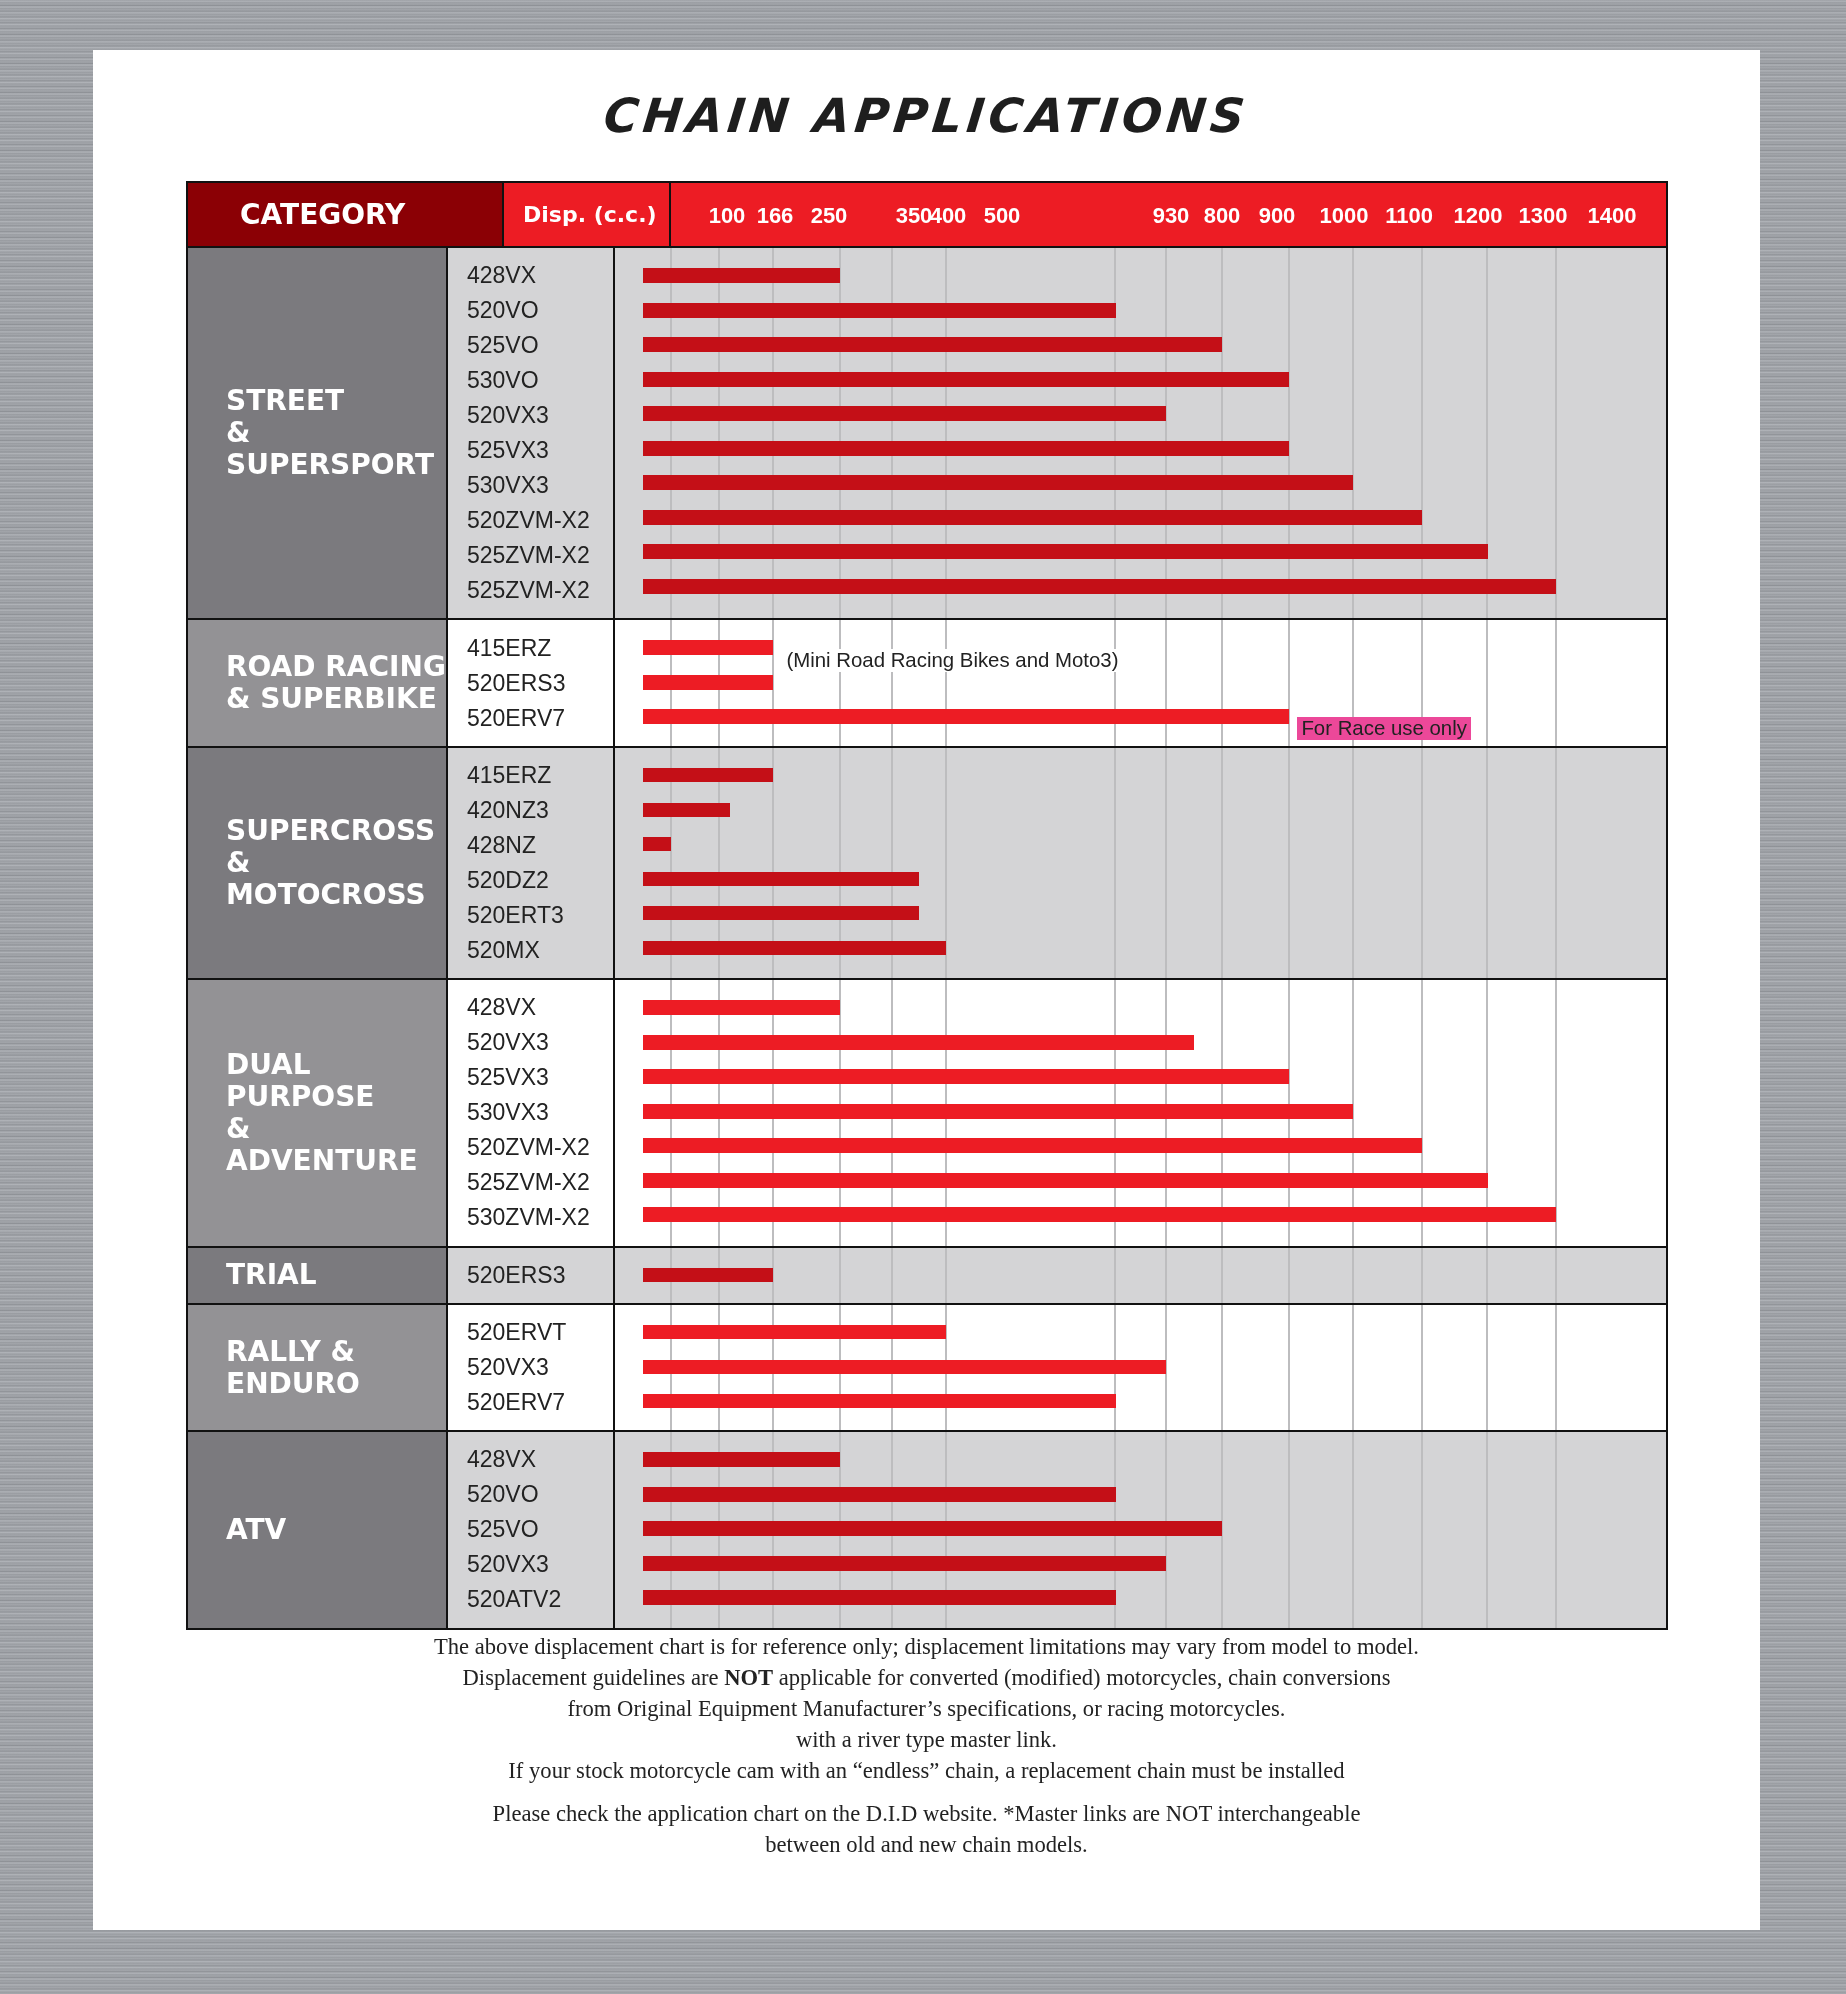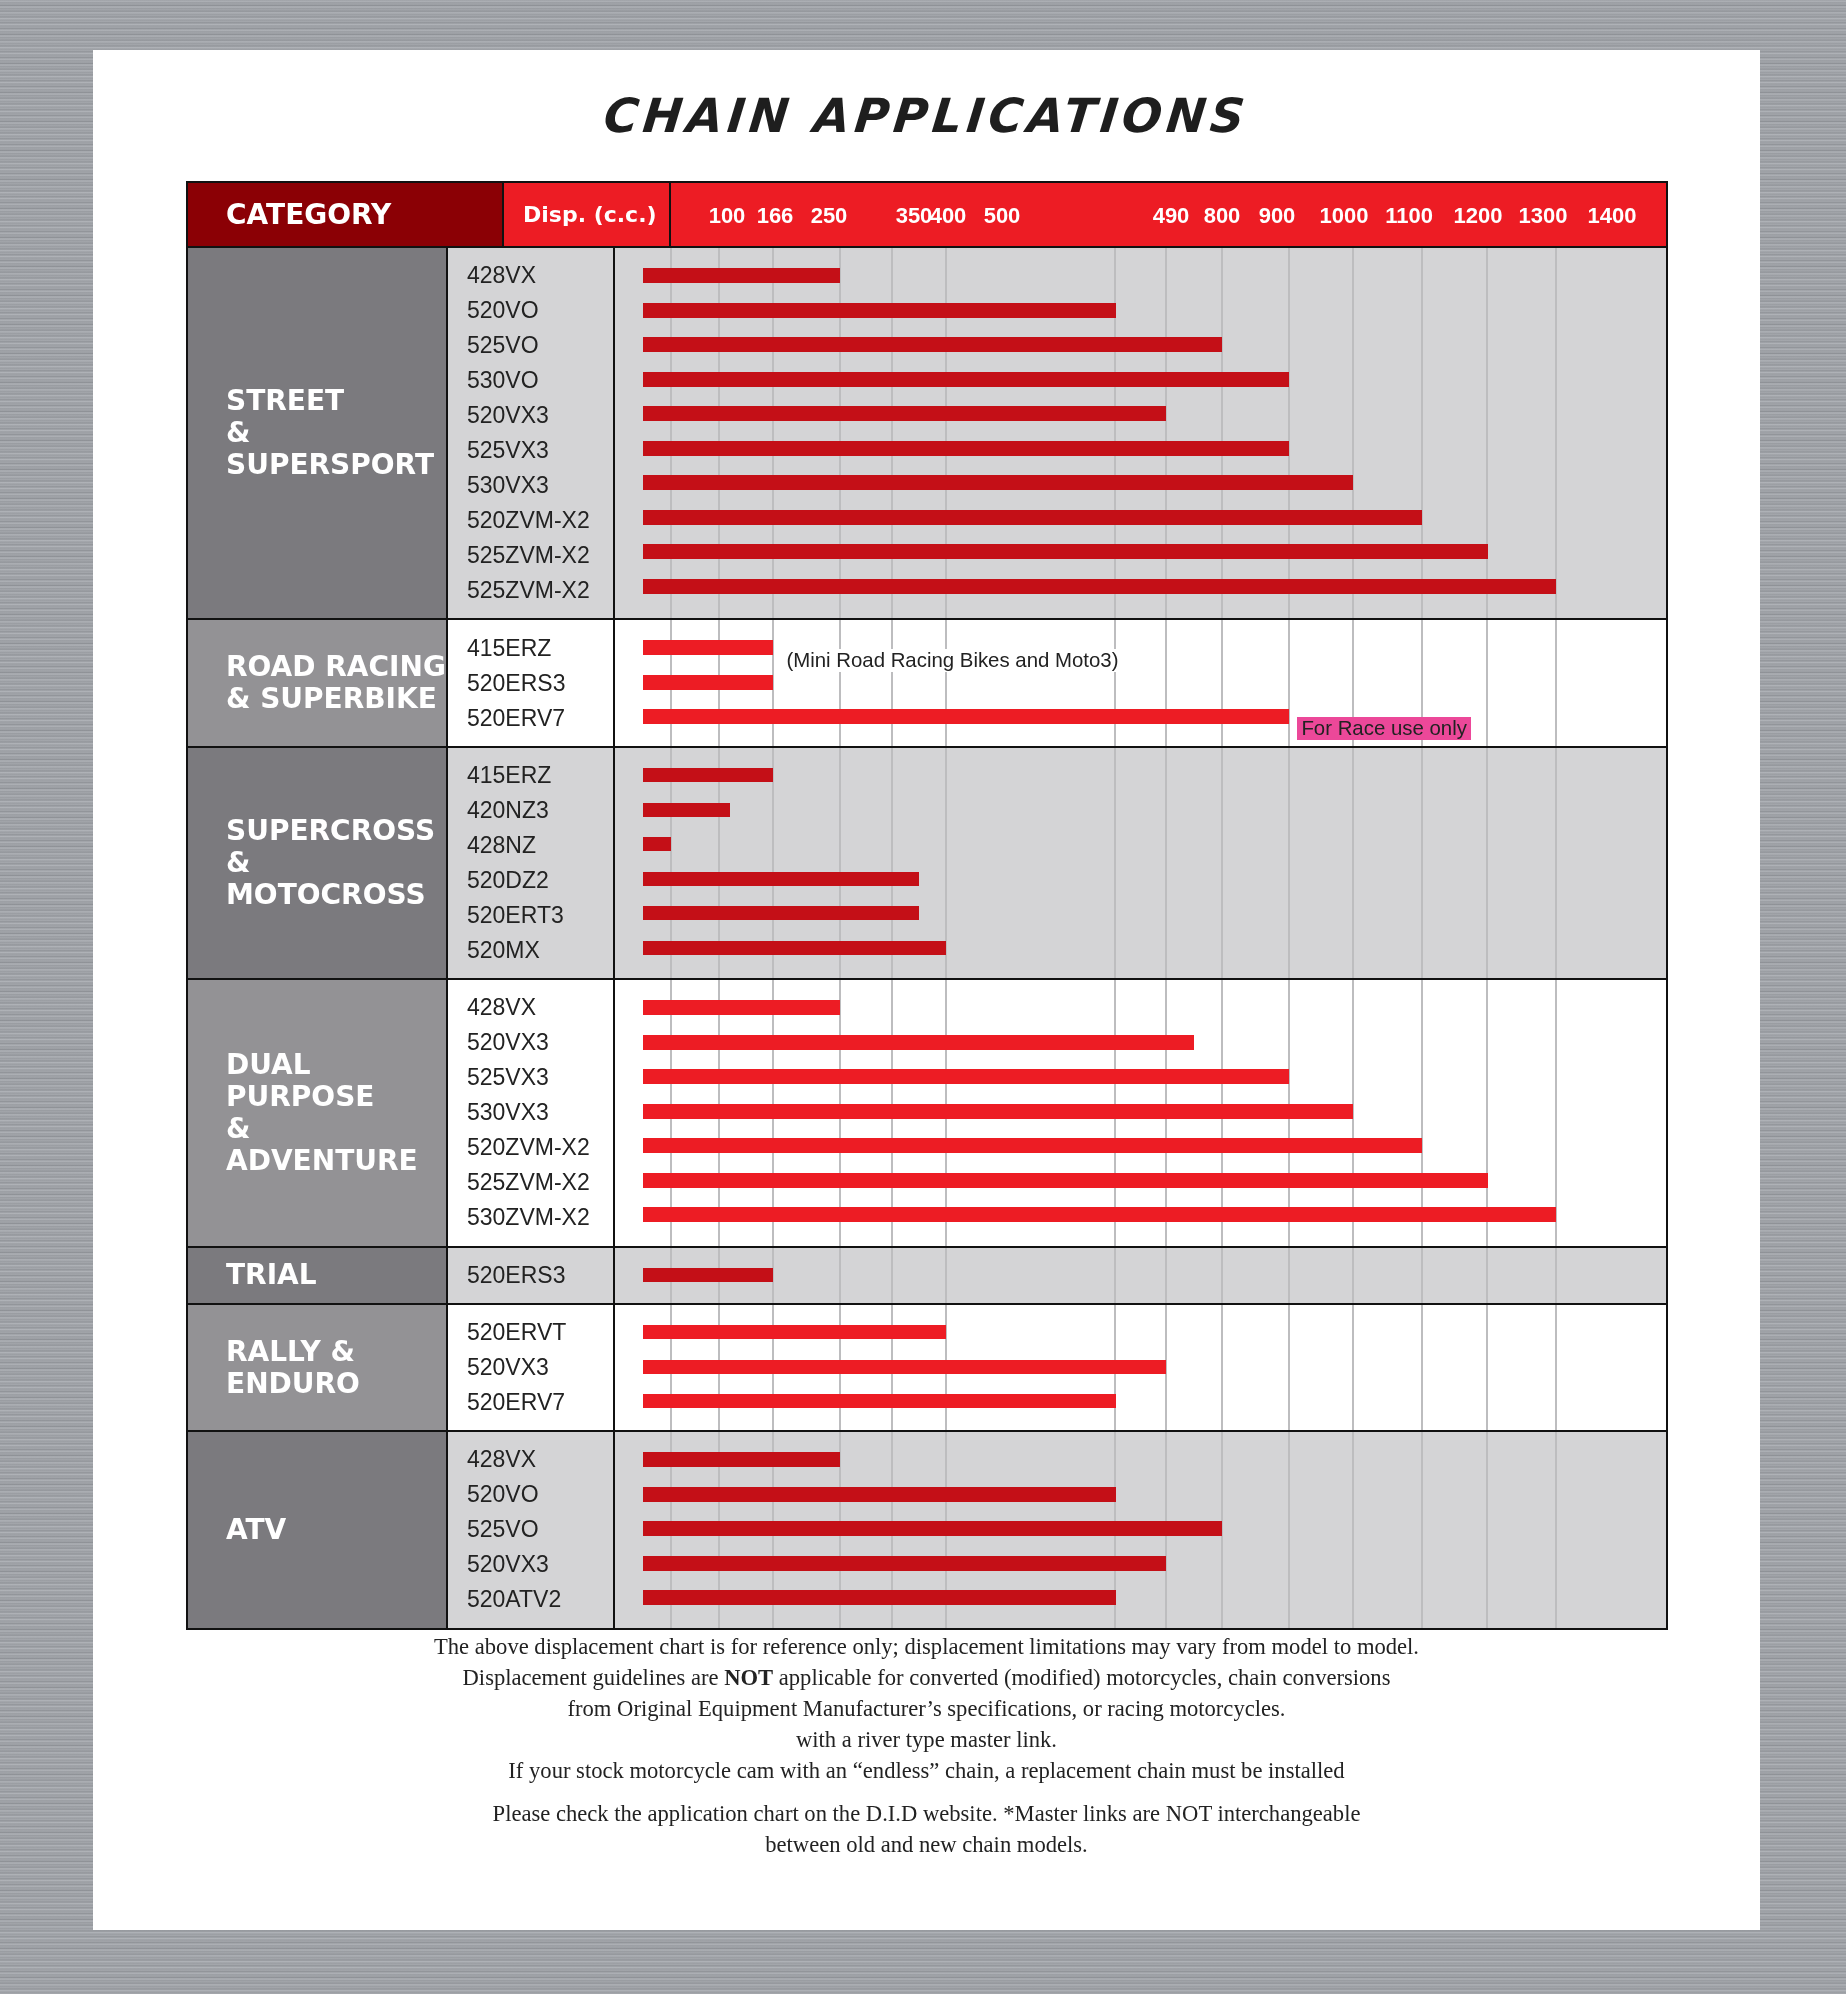--- a/index.html
+++ b/index.html
@@ -25,7 +25,7 @@
   .hdr { position: relative; height: 63px; display: flex; border-bottom: 2.9px solid #111; }
   .hdr-cat {
     width: 316px; background: #8b0005; color: #fff; font-weight: bold;
-    font-size: 28px; display: flex; align-items: center; padding-left: 38px; box-sizing: border-box;
+    font-size: 28px; display: flex; align-items: center; padding-left: 52px; box-sizing: border-box;
     border-right: 2.9px solid #111;
   }
   .hdr-disp {

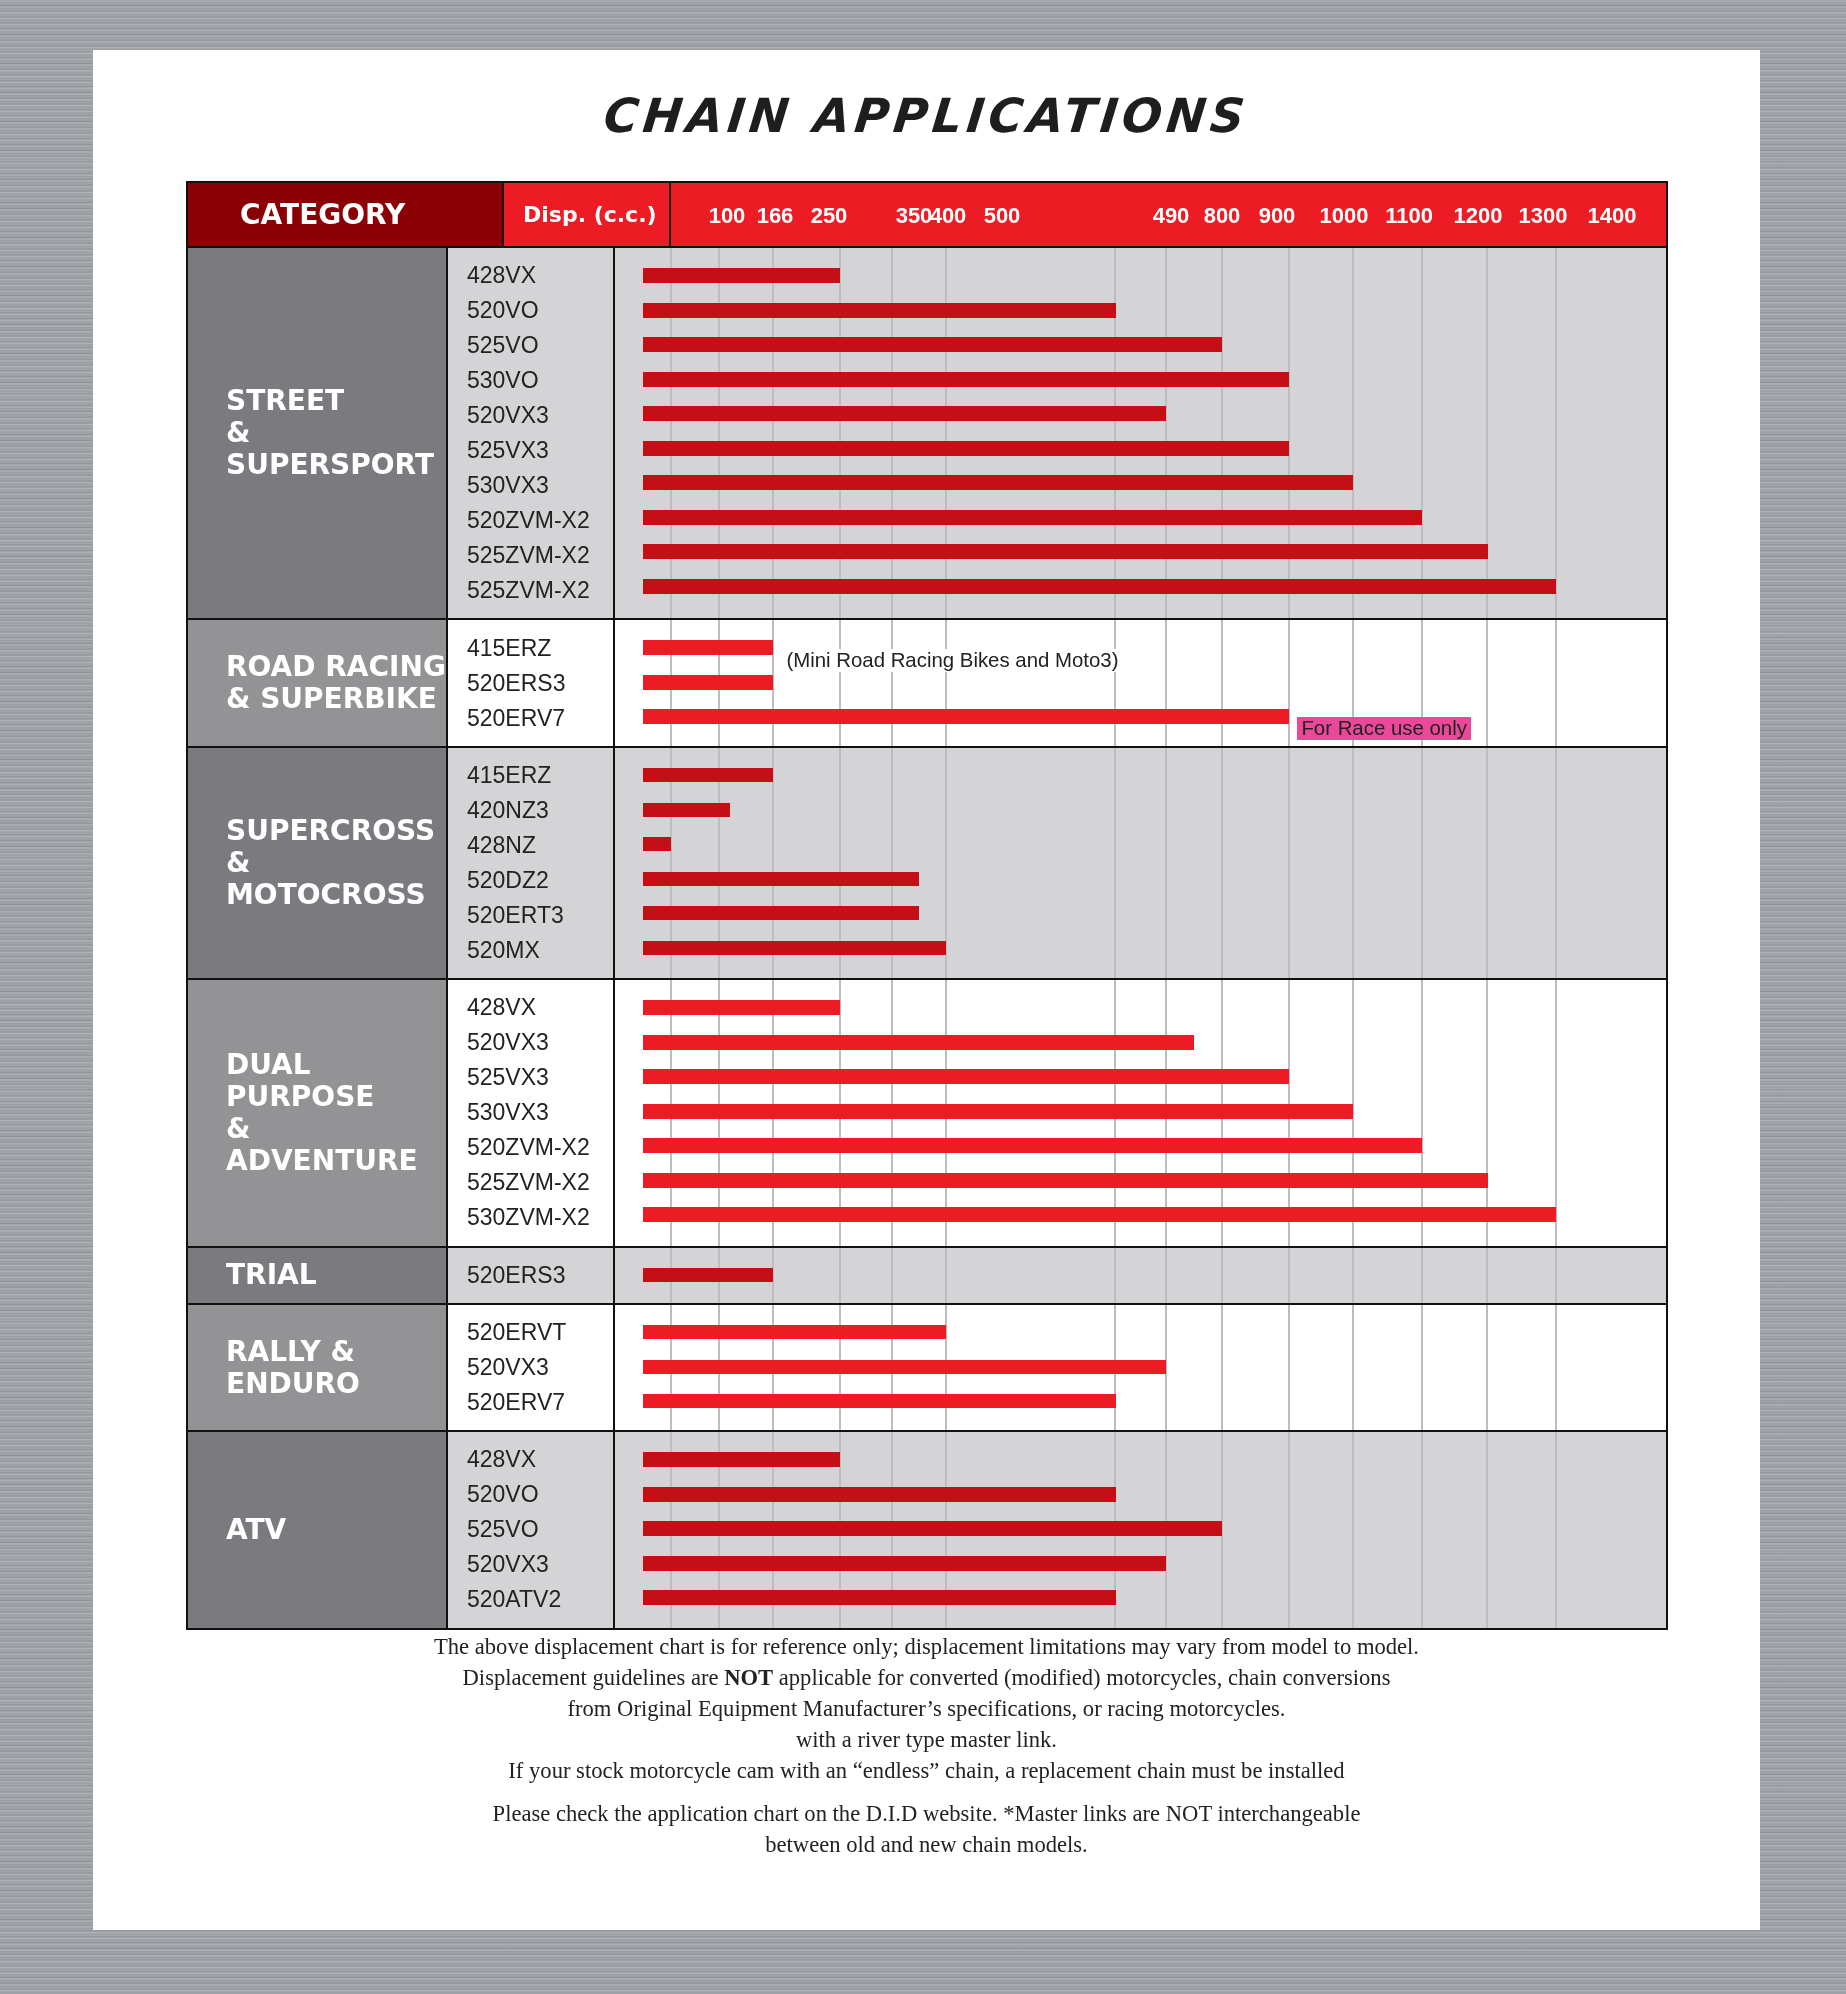--- a/index.html
+++ b/index.html
@@ -88,7 +88,7 @@
           <span class="tick-label" style="left: 243px;">350</span>
           <span class="tick-label" style="left: 277px;">400</span>
           <span class="tick-label" style="left: 331px;">500</span>
-          <span class="tick-label" style="left: 500px;">490</span>
+          <span class="tick-label" style="left: 500px;">930</span>
           <span class="tick-label" style="left: 551px;">800</span>
           <span class="tick-label" style="left: 606px;">900</span>
           <span class="tick-label" style="left: 673px;">1000</span>

